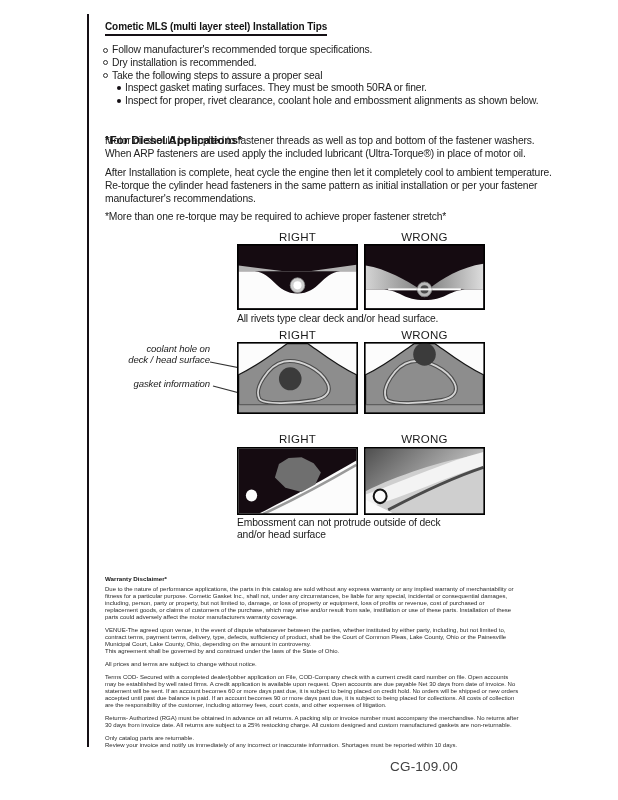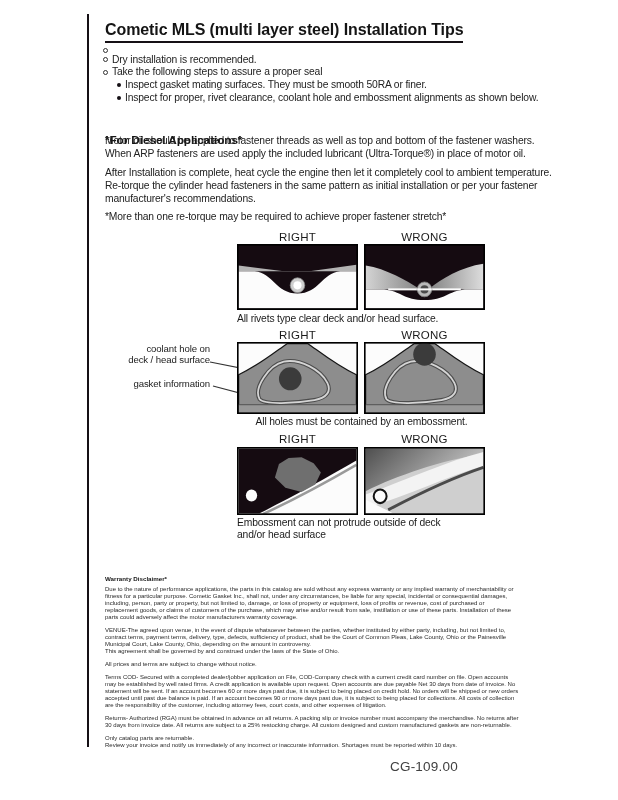--- a/index.html
+++ b/index.html
@@ -11,7 +11,7 @@
   .abs{position:absolute;}
   .edge-line{left:87px;top:14px;width:2px;height:733px;background:#151015;}
   .title{
-    left:105px;top:21px;font-size:16px;font-weight:bold;letter-spacing:-0.1px;
+    left:105px;top:21px;font-size:10px;font-weight:bold;letter-spacing:-0.1px;
     border-bottom:2px solid #151015;padding-bottom:2px;color:#141414;
   }
   .tips{left:103px;top:44px;width:470px;font-size:10.3px;letter-spacing:-0.15px;color:#222;}

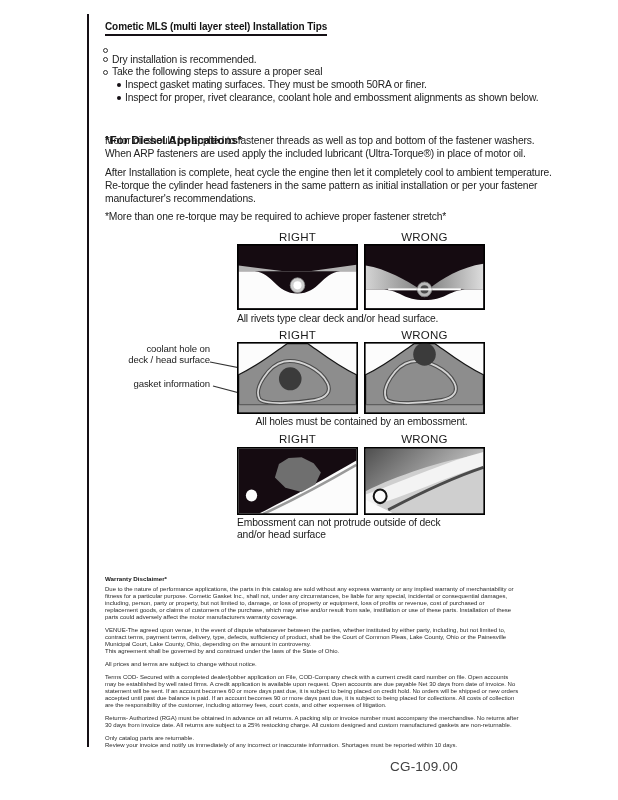--- a/index.html
+++ b/index.html
@@ -55,6 +55,7 @@
   <div class="abs tips">
     <div class="tip-row">
       <span class="b-open"></span>
+      <span>Follow manufacturer's recommended torque specifications.</span>
     </div>
     <div class="tip-row">
       <span class="b-open"></span>

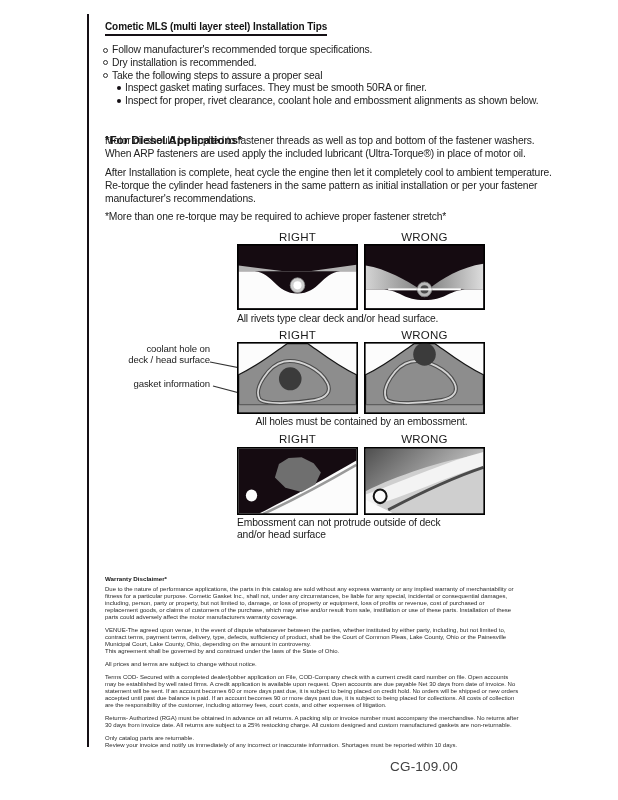--- a/index.html
+++ b/index.html
@@ -33,7 +33,7 @@
   .cap1{left:237px;top:313px;}
   .cap2{left:237px;top:416px;width:249px;text-align:center;}
   .cap3{left:237px;top:517px;}
-  .side-label{width:140px;text-align:right;font-size:9.6px;line-height:10.8px;letter-spacing:-0.1px;color:#1b1b1b;}
+  .side-label{width:140px;text-align:right;font-size:9.6px;line-height:10.8px;letter-spacing:-0.1px;color:#1b1b1b;font-style:italic;}
   .lab-cool{left:70px;top:344px;}
   .lab-emb{left:70px;top:379px;}
   .leaders{left:205px;top:356px;}

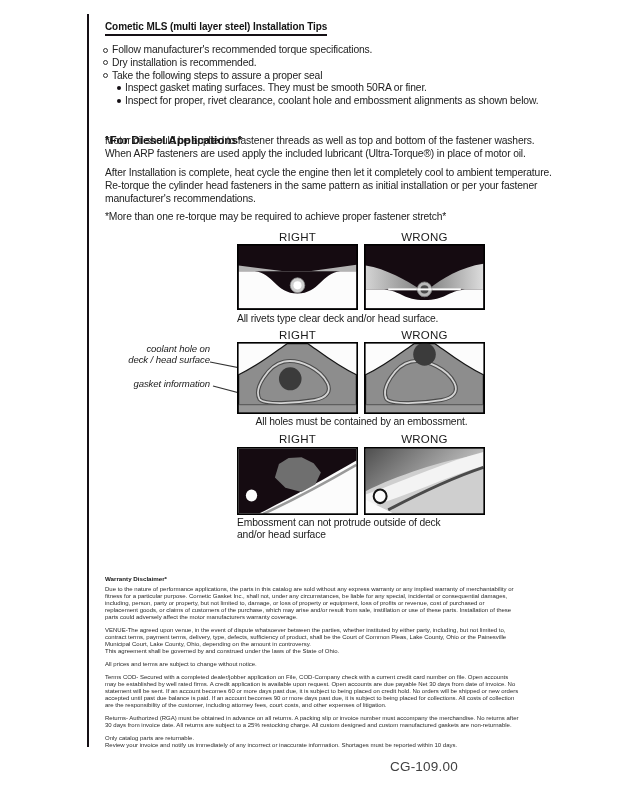--- a/index.html
+++ b/index.html
@@ -155,7 +155,6 @@
     <rect x="1" y="1" width="148" height="86" fill="none" stroke="#000000" stroke-width="2"></rect>
   </svg>
 
-  <div class="abs caption cap2">All holes must be contained by an embossment.</div>
 
   <div class="abs dlabel dl-3 dx-r">RIGHT</div>
   <div class="abs dlabel dl-3 dx-w">WRONG</div>

